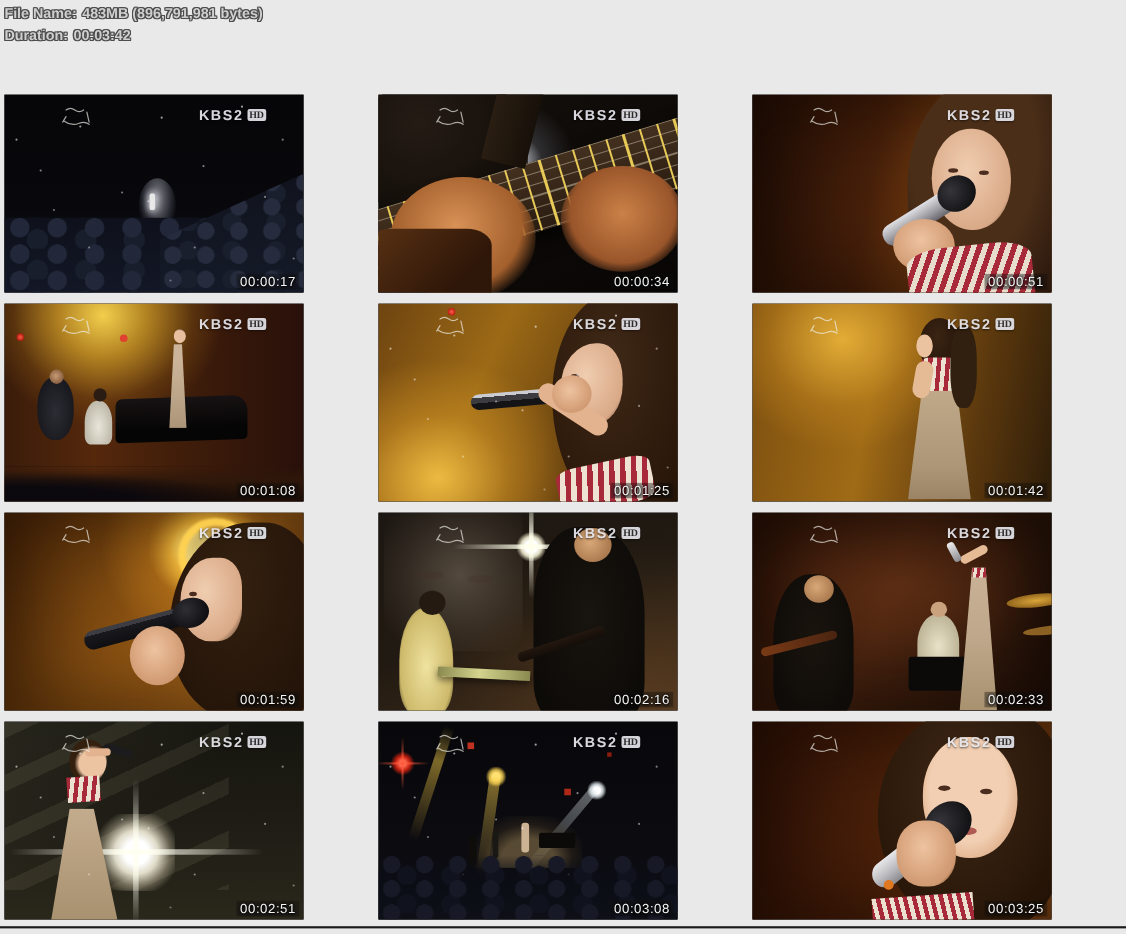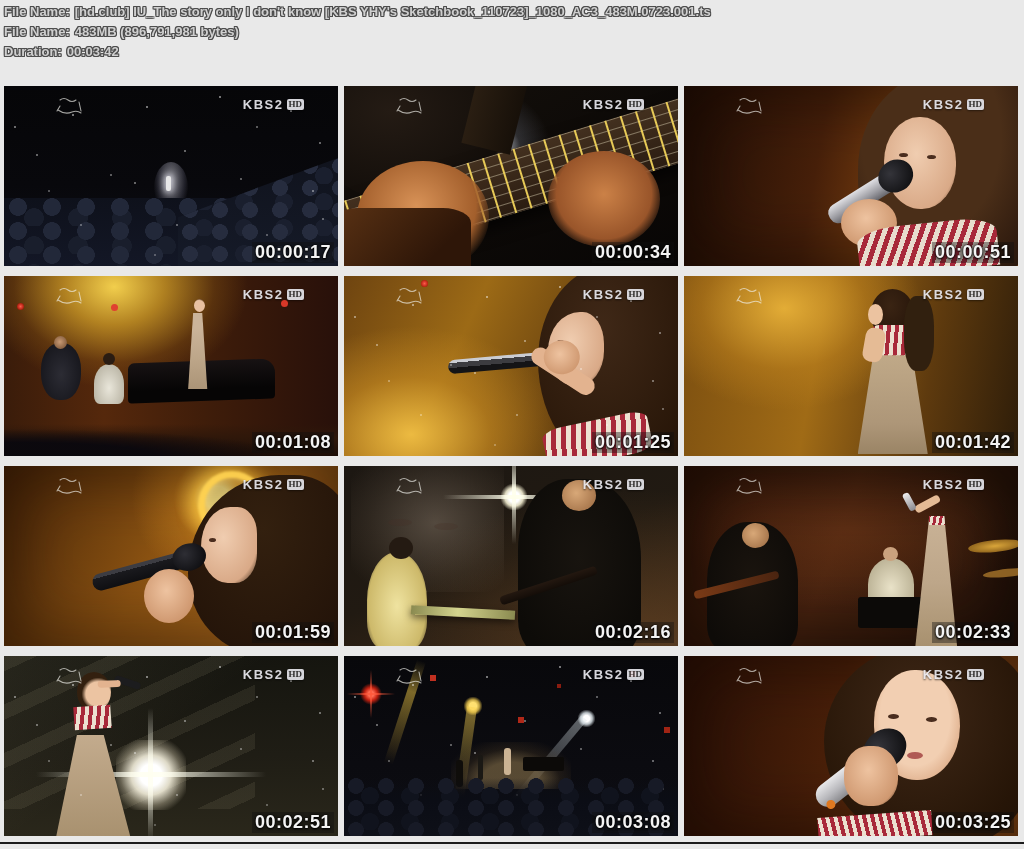--- a/index.html
+++ b/index.html
@@ -329,9 +329,6 @@
 
   <div class="hdr">
     <div class="hline">
-      <span class="lbl">File Name:</span><span>[hd.club] IU_The story only I don't know [KBS YHY's Sketchbook_110723]_1080_AC3_483M.0723.001.ts</span>
-    </div>
-    <div class="hline">
       <span class="lbl">File Name:</span><span>483MB (896,791,981 bytes)</span>
     </div>
     <div class="hline">

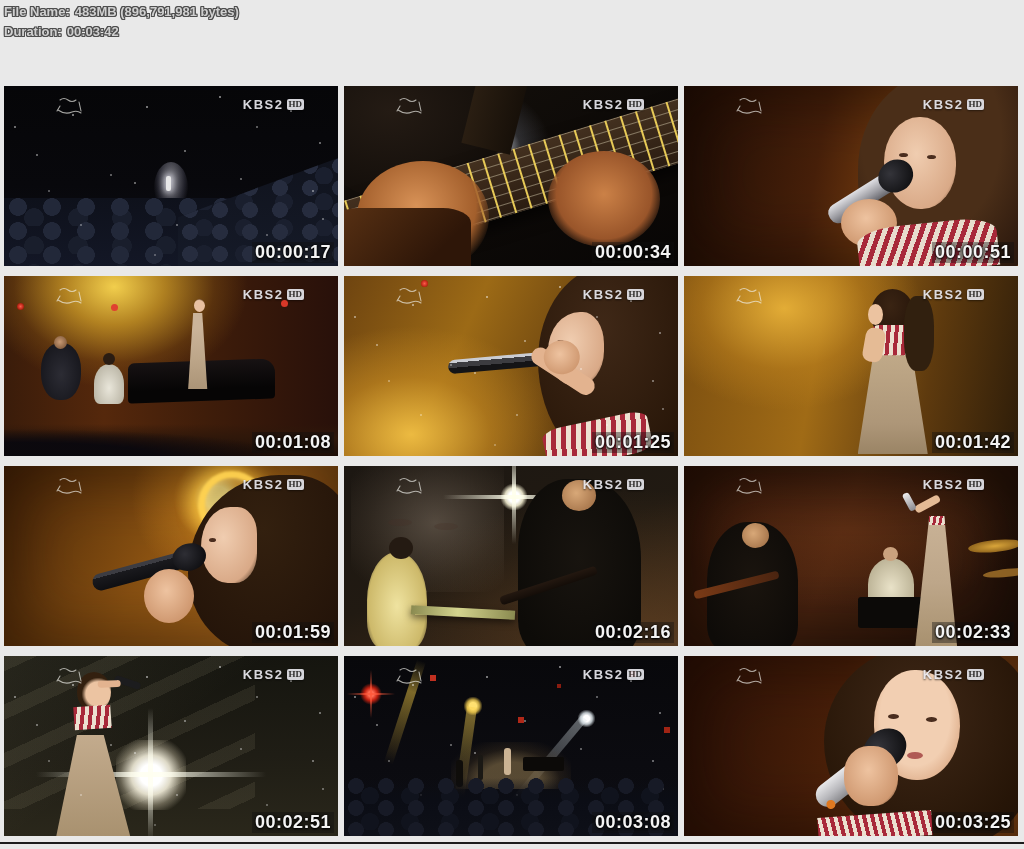--- a/index.html
+++ b/index.html
@@ -16,7 +16,7 @@
   
   .grid{position:absolute;left:4px;top:86px;display:grid;
         grid-template-columns:repeat(3,334px);grid-auto-rows:180px;column-gap:6px;row-gap:10px;}
-  figure.thumb{margin:0;position:relative;width:334px;height:180px;overflow:hidden;background:#000;}
+  figure.thumb{margin:0;position:relative;width:272px;height:180px;overflow:hidden;background:#000;}
   .scene{position:absolute;inset:0;}
   .scene>div{position:absolute;}
   .botline{position:absolute;left:0;top:842px;width:1024px;height:2px;background:#1c1c1c;}

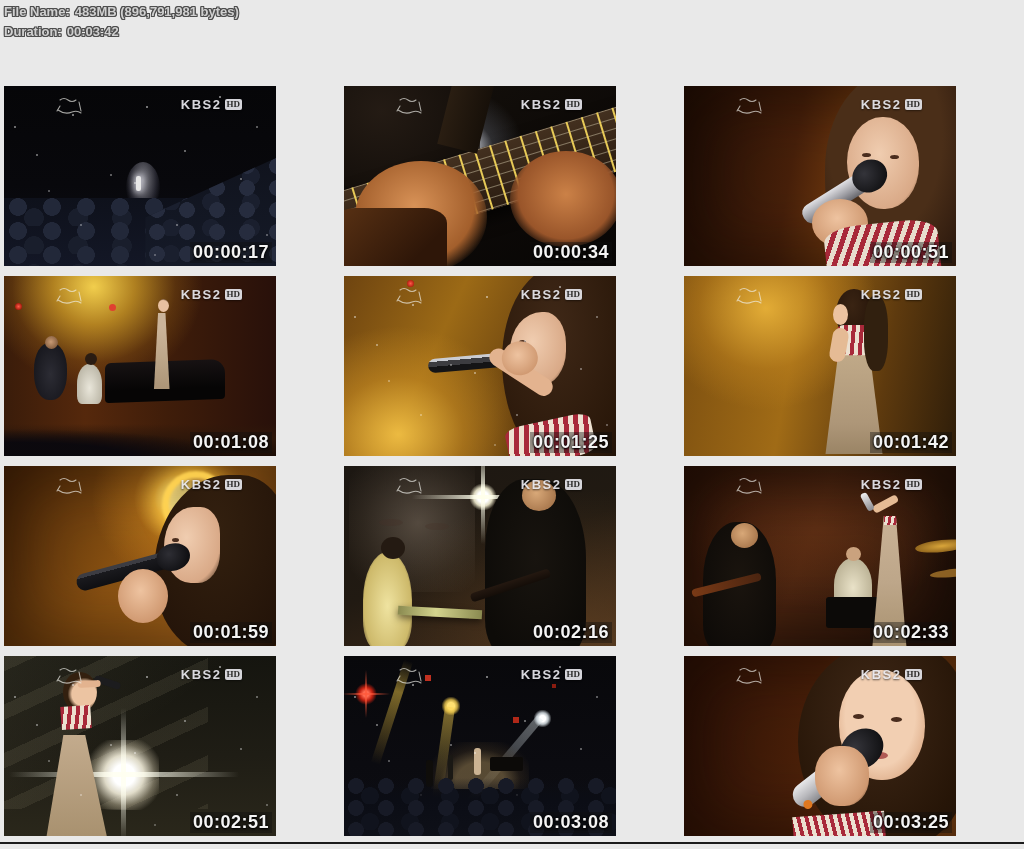--- a/index.html
+++ b/index.html
@@ -28,8 +28,8 @@
        text-shadow:0 1px 2px rgba(0,0,0,.7);}
   .hd{margin-left:3px;background:#e6e6ec;color:#2e2e2e;font-size:9px;font-weight:bold;
       line-height:11px;padding:0 2px;border-radius:2px;box-shadow:0 1px 2px rgba(0,0,0,.5);font-family:Liberation Serif, serif;}
-  .ts{position:absolute;right:4px;bottom:3px;font-size:18px;color:#f4f4f4;letter-spacing:.5px;
-      background:rgba(15,15,15,.40);padding:0 3px;text-shadow:0 0 3px #000,0 1px 2px #000;font-weight:bold;}
+  .ts{position:absolute;right:4px;bottom:3px;font-size:12px;color:#f4f4f4;letter-spacing:.5px;
+      background:rgba(15,15,15,.40);padding:0 3px;text-shadow:0 0 3px #000,0 1px 2px #000;}
   .stars{display:none;position:absolute;left:10px;top:40px;width:2px;height:2px;border-radius:50%;
     background:rgba(255,255,255,.55);
     box-shadow:22px 28px 0 0 rgba(255,255,255,.5),58px -12px 0 0 rgba(255,255,255,.6),

